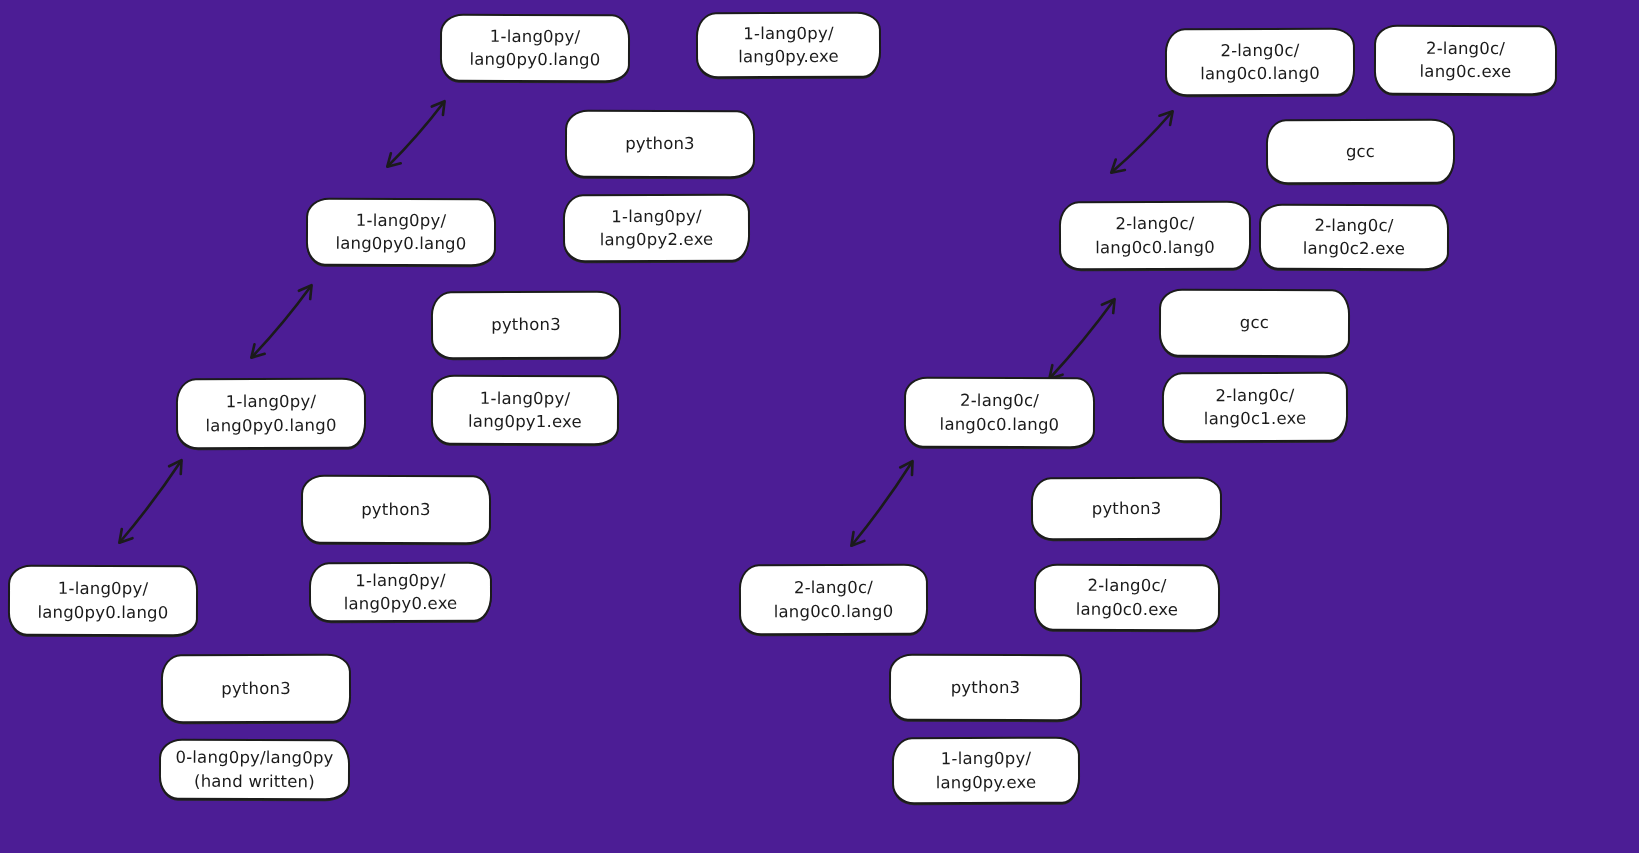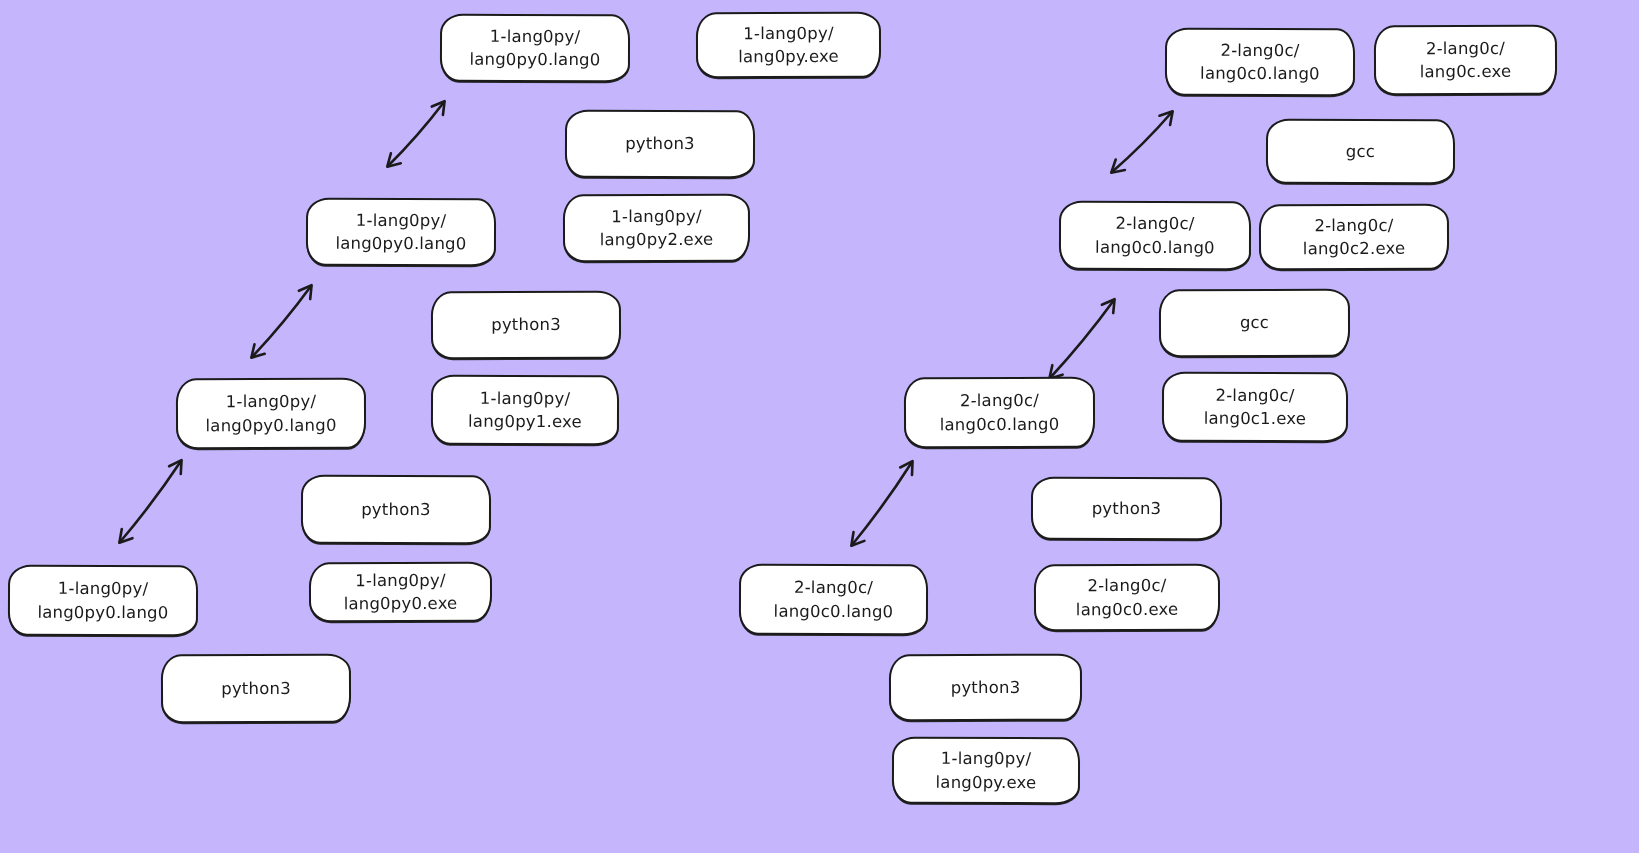--- a/index.html
+++ b/index.html
@@ -15,7 +15,7 @@
     position: relative;
     width: 1639px;
     height: 853px;
-    background: #c4b5fd;
+    background: #4c1d95;
   }
   #arrow-layer {
     position: absolute;

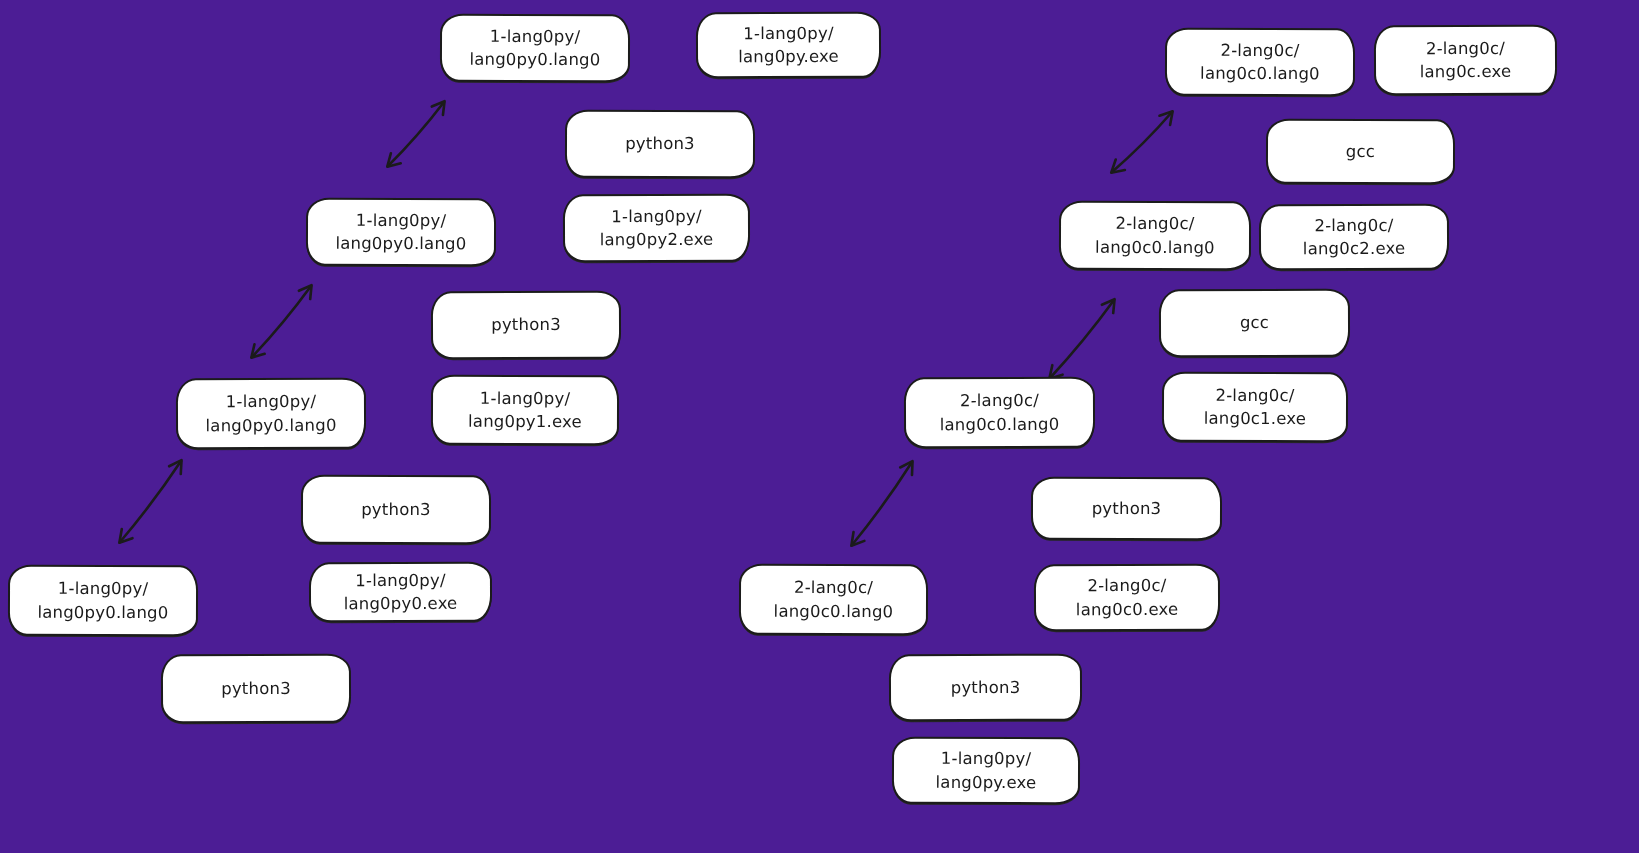--- a/index.html
+++ b/index.html
@@ -116,6 +116,10 @@
     <div class="node" style="left: 161px; top: 654px; width: 190px; height: 69px;">
       <div class="node-line">python3</div>
     </div>
+    <div class="node" style="left: 159px; top: 739px; width: 191px; height: 61px;">
+      <div class="node-line">0-lang0py/lang0py</div>
+      <div class="node-line">(hand written)</div>
+    </div>
     <div class="node" style="left: 1165px; top: 28px; width: 190px; height: 68px;">
       <div class="node-line">2-lang0c/</div>
       <div class="node-line">lang0c0.lang0</div>

